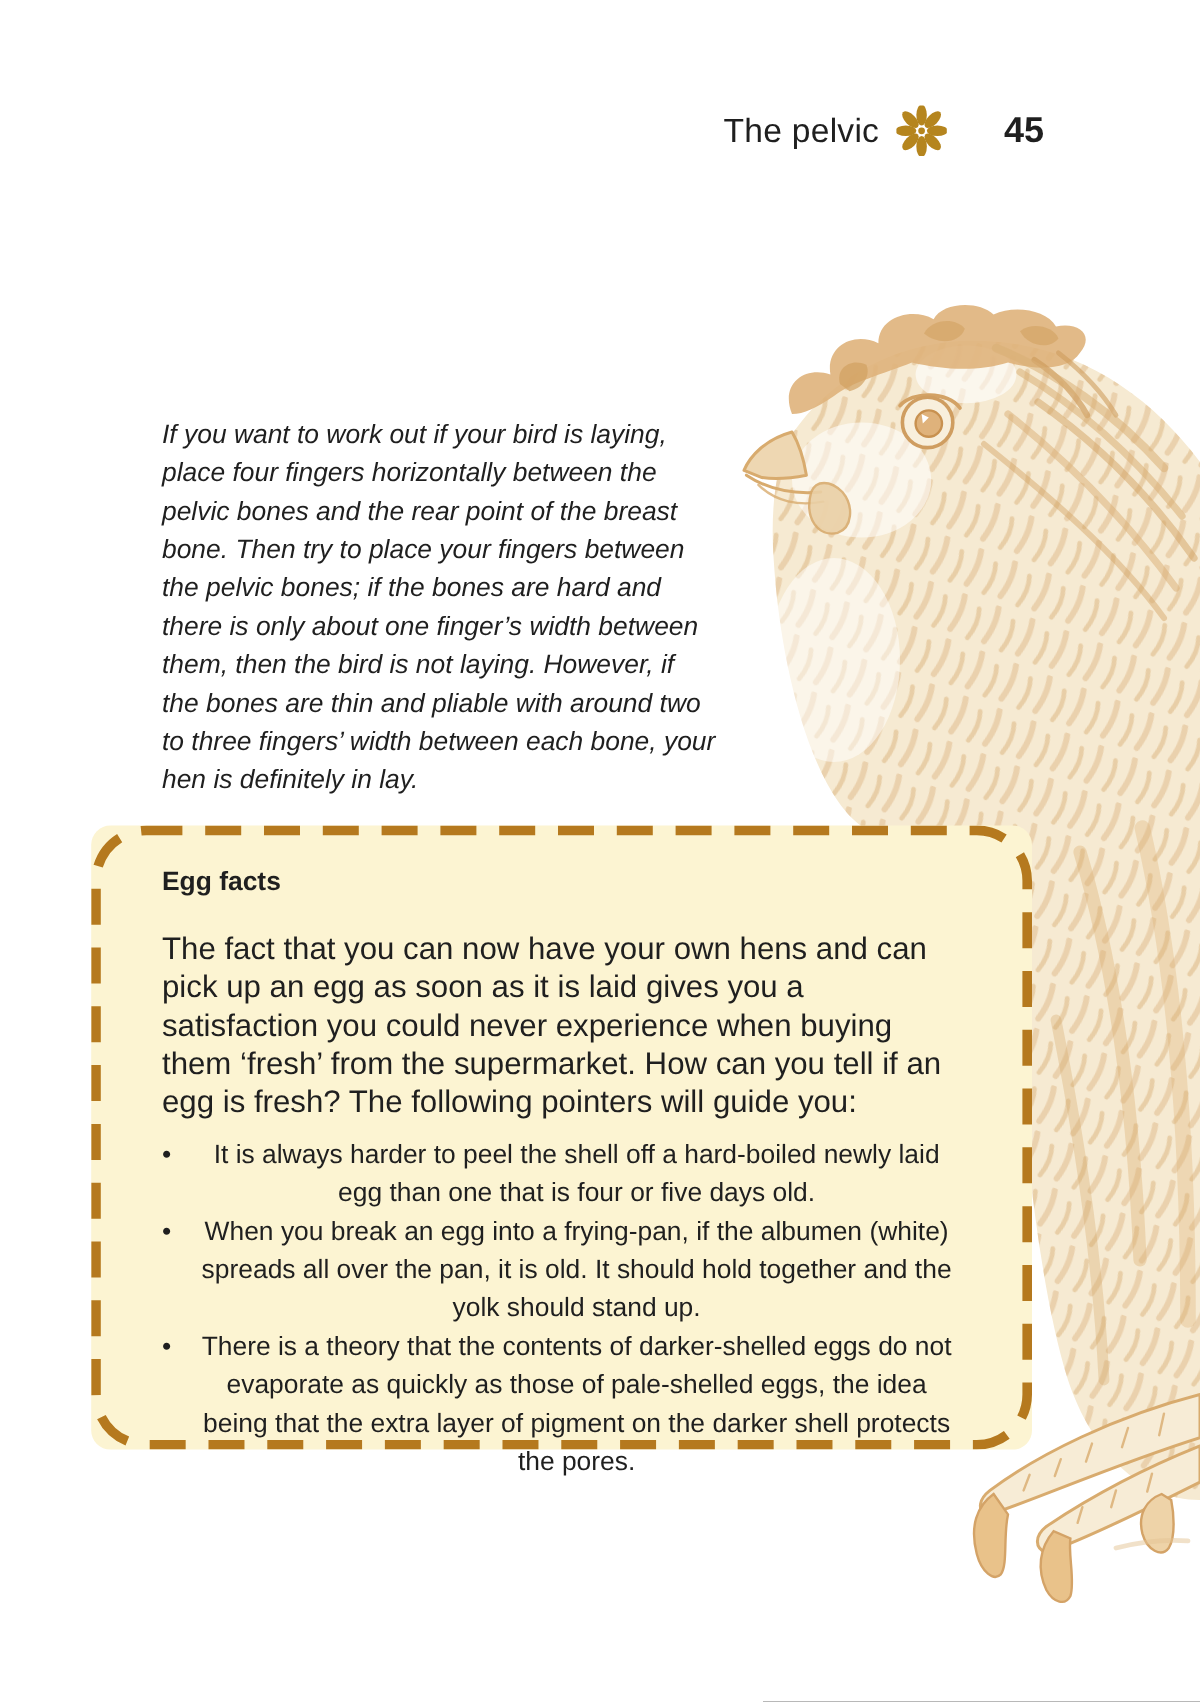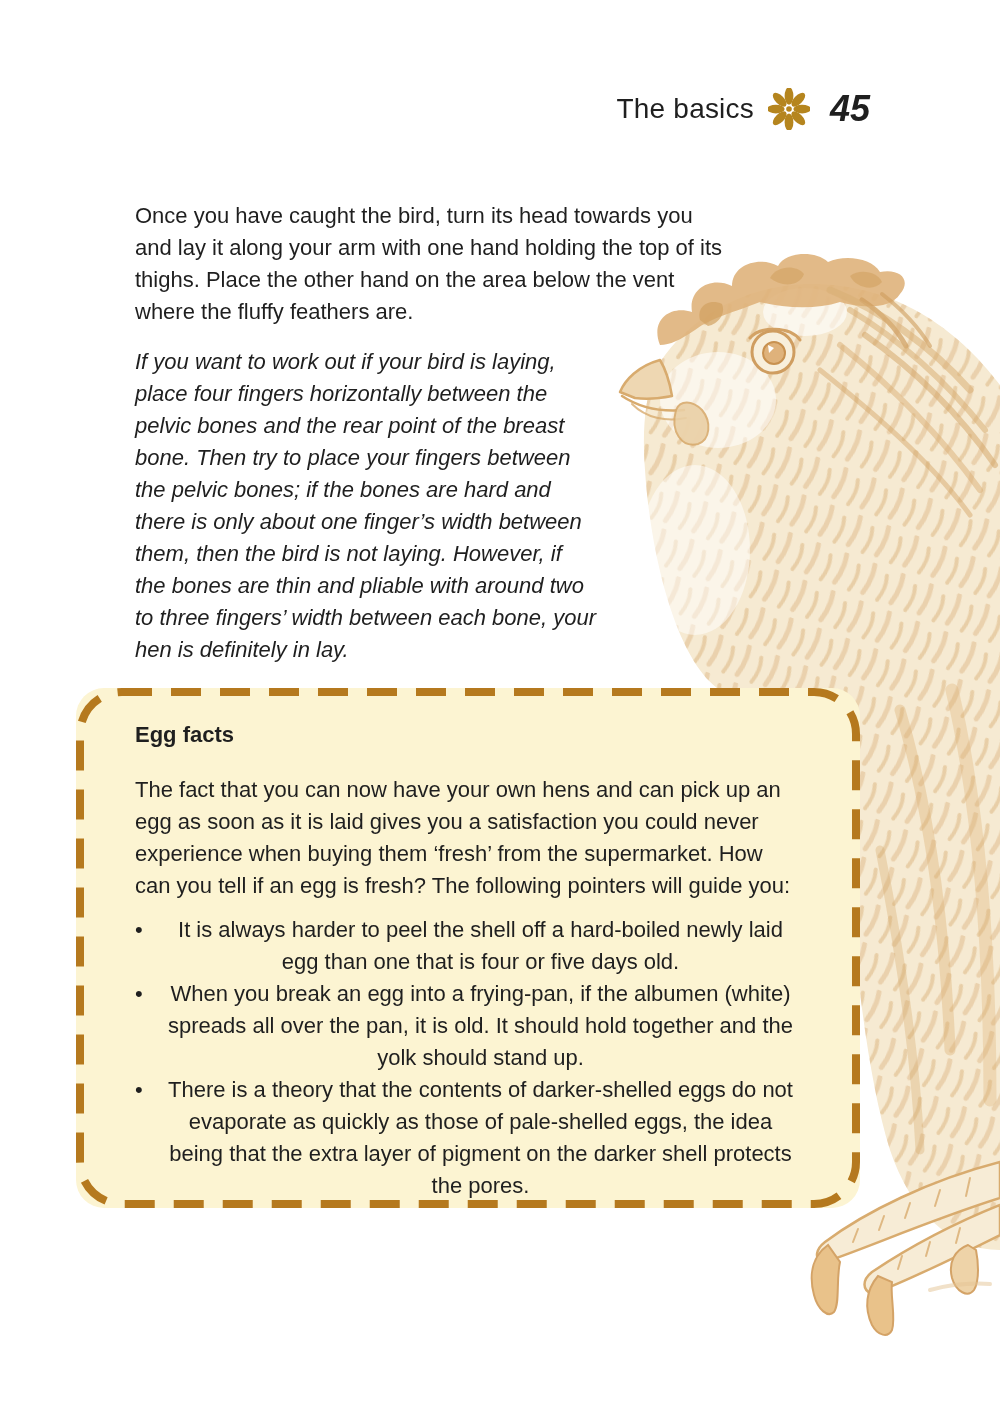--- a/index.html
+++ b/index.html
@@ -109,7 +109,7 @@
   </div>
 
   <div class="header">
-    <span class="section-title">The basics</span>
+    <span class="section-title">The pelvic</span>
     <svg class="flower" viewBox="-24 -24 48 48" xmlns="http://www.w3.org/2000/svg">
       <g fill="#b5851e">
         <ellipse cx="0" cy="-15" rx="5" ry="10"></ellipse>

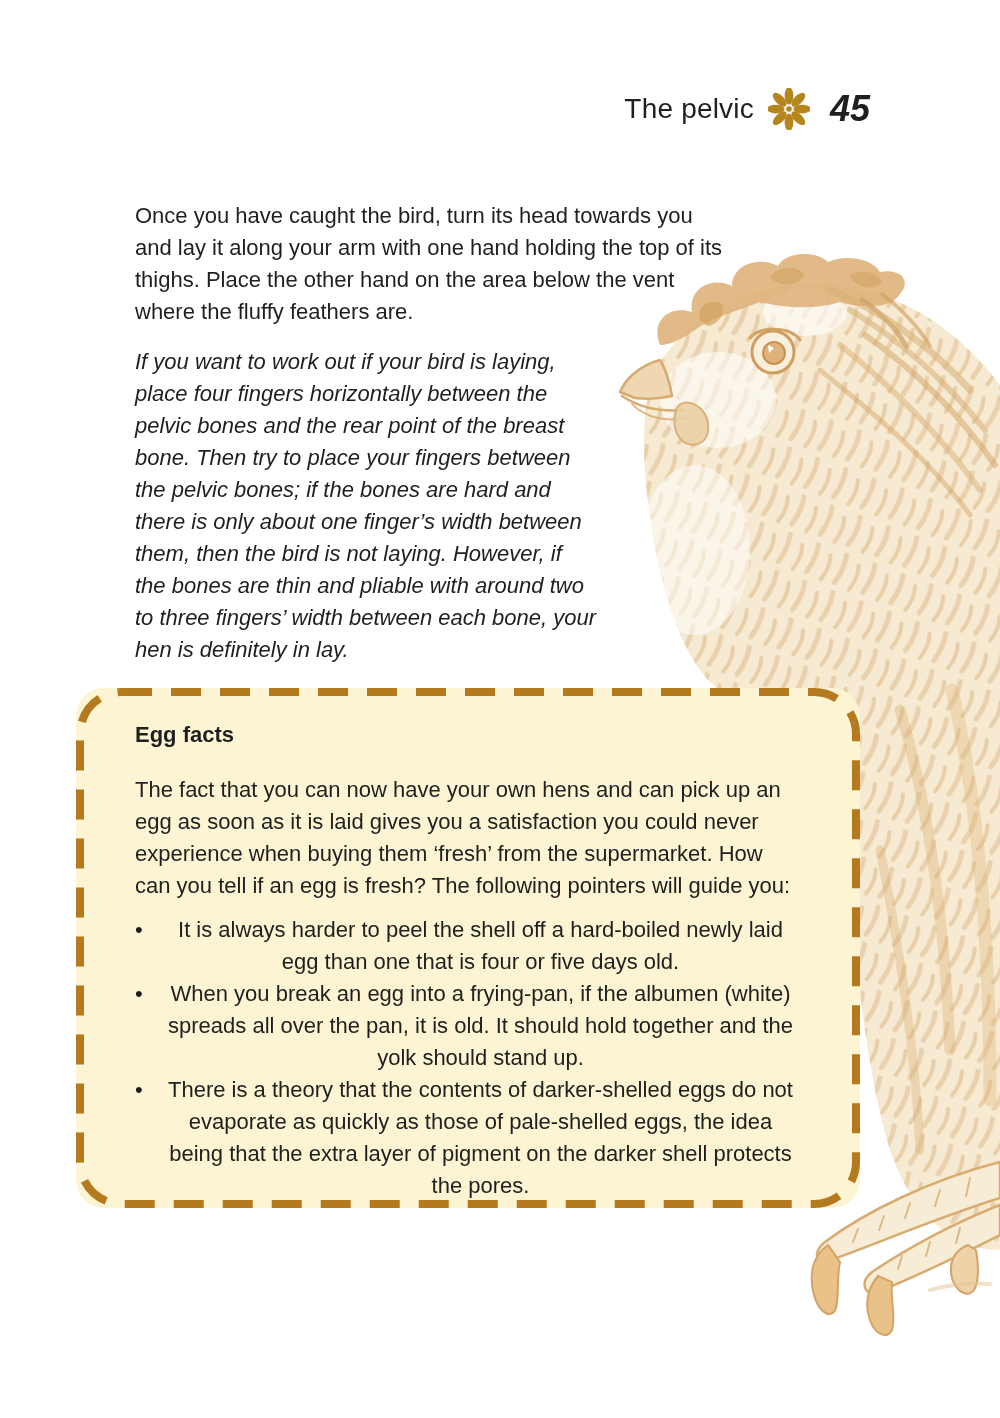--- a/index.html
+++ b/index.html
@@ -16,7 +16,7 @@
   }
   .section-title{font-size:28px;letter-spacing:.2px;}
   .flower{width:42px;height:42px;margin:0 16px 0 14px;display:block;}
-  .page-number{font-size:36px;font-weight:700;margin-left:4px;font-style:italic;}
+  .page-number{font-size:30px;font-weight:700;margin-left:32px;}
   
   .para{position:absolute;font-size:22px;line-height:32px;z-index:3;}
   .para-1{left:135px;top:200px;width:600px;}

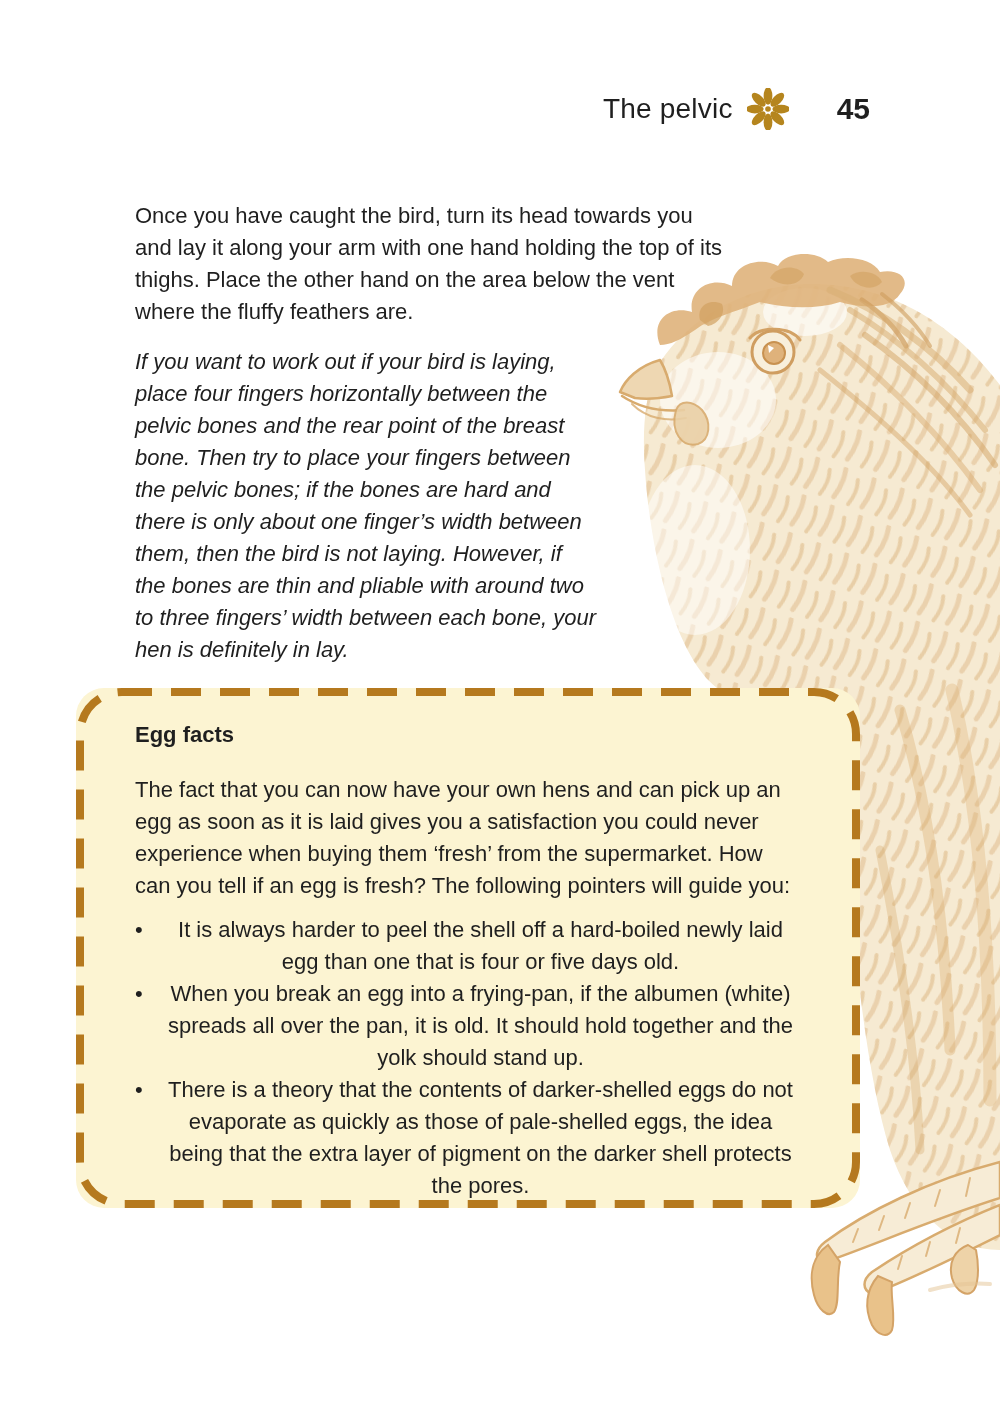--- a/index.html
+++ b/index.html
@@ -126,7 +126,6 @@
     <span class="page-number">45</span>
   </div>
 
-  <div class="para para-1">Once you have caught the bird, turn its head towards you and lay it along your arm with one hand holding the top of its thighs. Place the other hand on the area below the vent where the fluffy feathers are.</div>
   <div class="para para-2">If you want to work out if your bird is laying, place four fingers horizontally between the pelvic bones and the rear point of the breast bone. Then try to place your fingers between the pelvic bones; if the bones are hard and there is only about one finger’s width between them, then the bird is not laying. However, if the bones are thin and pliable with around two to three fingers’ width between each bone, your hen is definitely in lay.</div>
 
   <div class="egg-box">

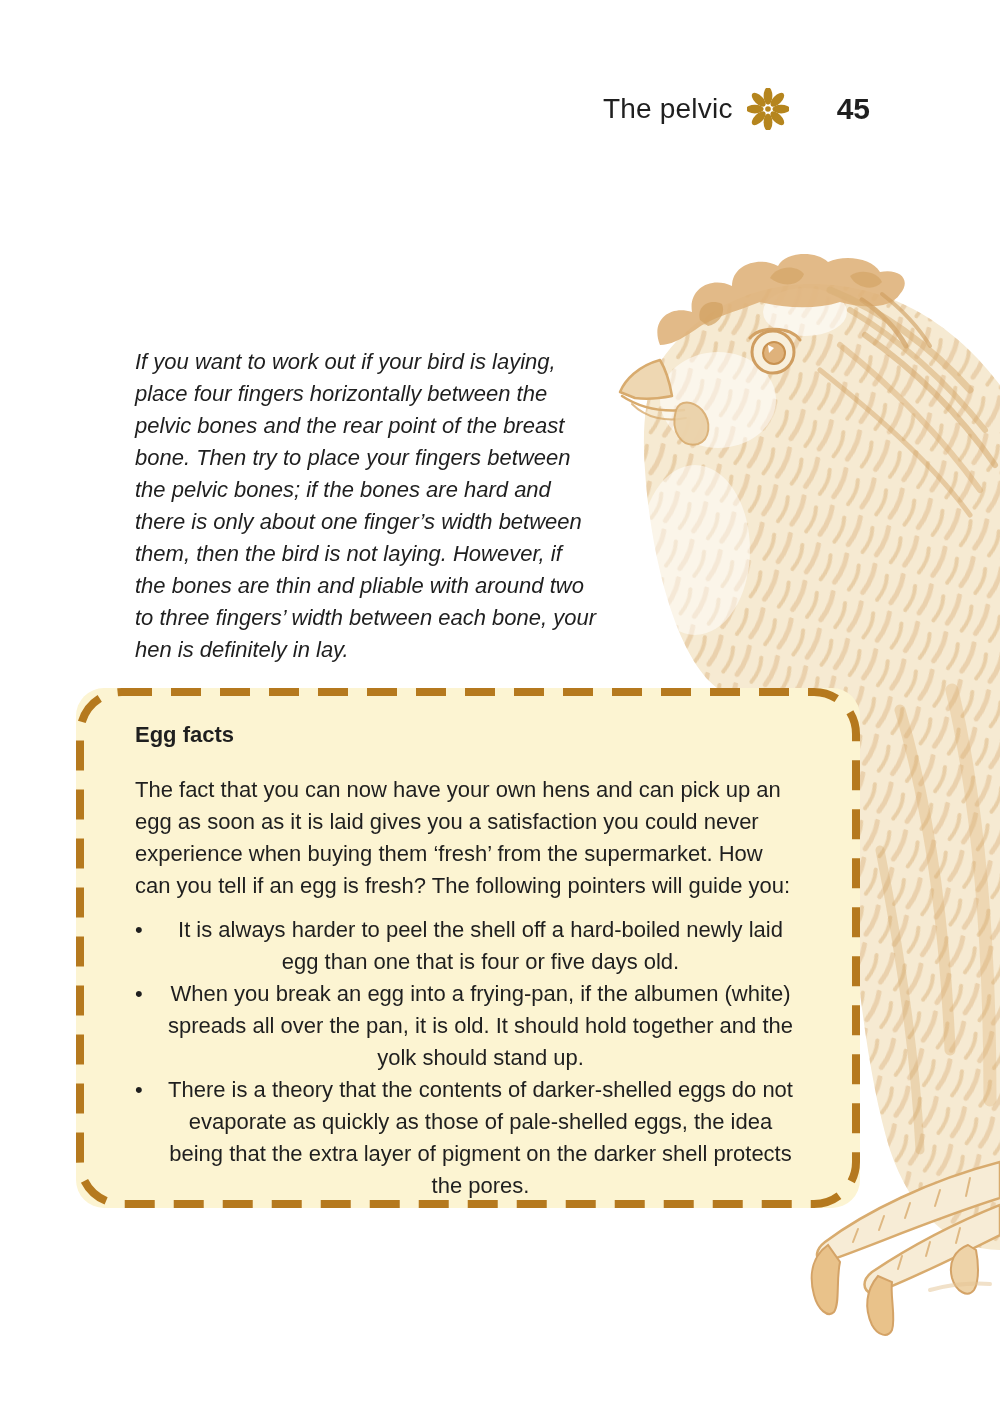--- a/index.html
+++ b/index.html
@@ -26,7 +26,7 @@
   
   .egg-box{
     position:absolute;left:76px;top:688px;width:784px;height:520px;
-    background:#fcf4d2;border-radius:28px;z-index:2;
+    background:#fcf4d2;border-radius:16px;z-index:2;
     box-sizing:border-box;padding:34px 58px 30px 59px;
   }
   .egg-box .border-overlay{

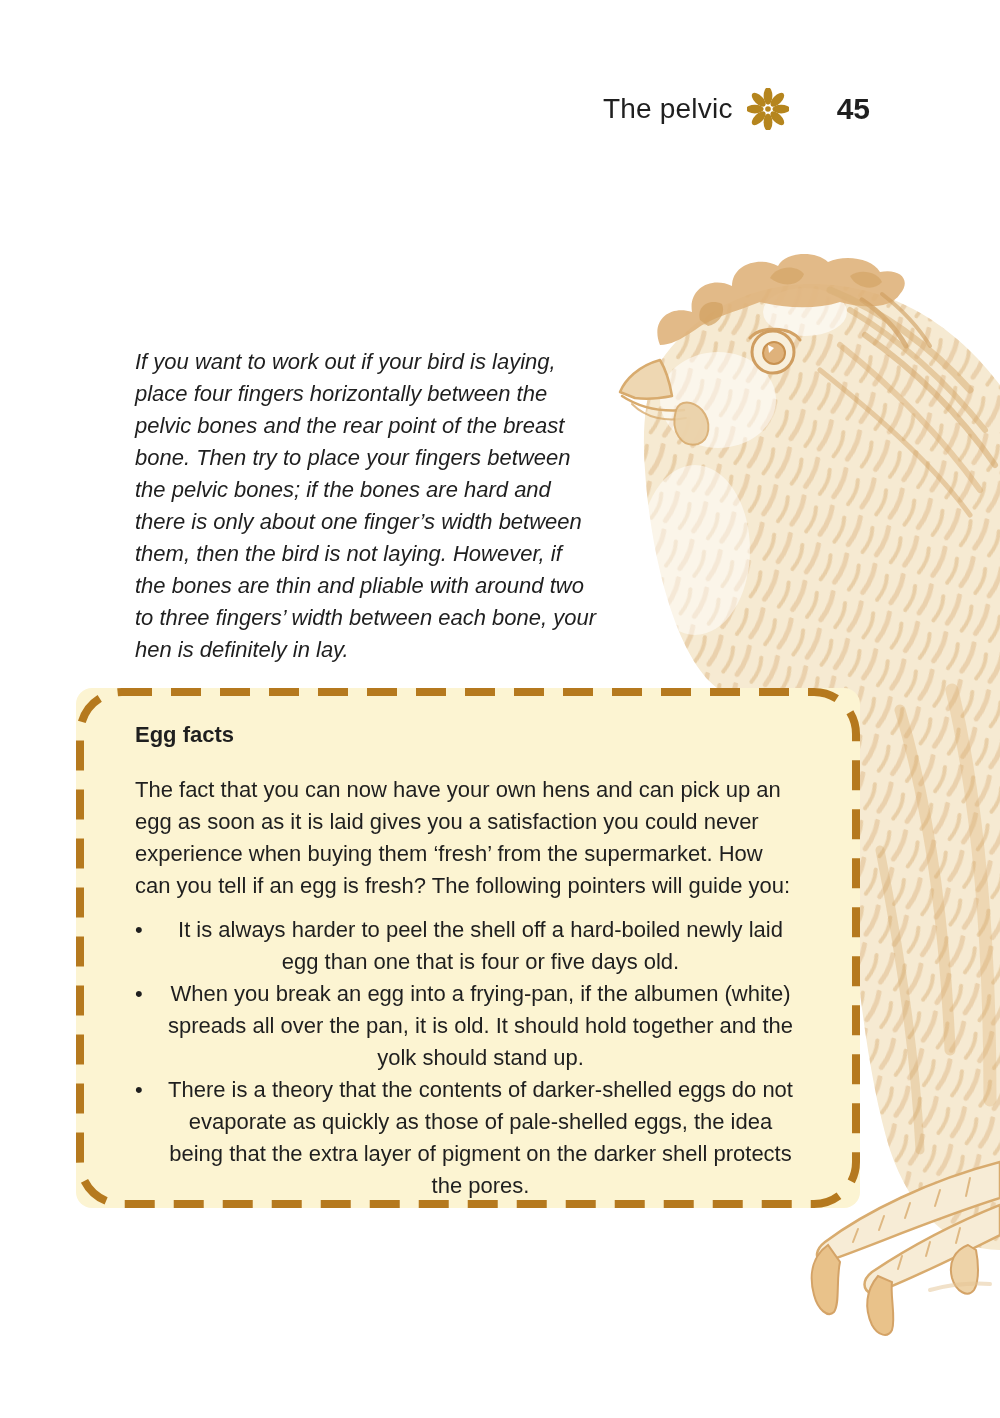--- a/index.html
+++ b/index.html
@@ -33,7 +33,7 @@
     position:absolute;left:0;top:0;width:784px;height:520px;pointer-events:none;
   }
   .egg-heading{font-size:22px;font-weight:700;margin:0;}
-  .egg-intro{font-size:22px;line-height:32px;margin:26px 0 0 0;width:667px;}
+  .egg-intro{font-size:26px;line-height:32px;margin:26px 0 0 0;width:667px;}
   .egg-bullets{list-style:none;margin:12px 0 0 0;padding:0;font-size:22px;line-height:32px;}
   .egg-bullets li{display:flex;align-items:flex-start;}
   .bullet-dot{flex:0 0 24px;}

